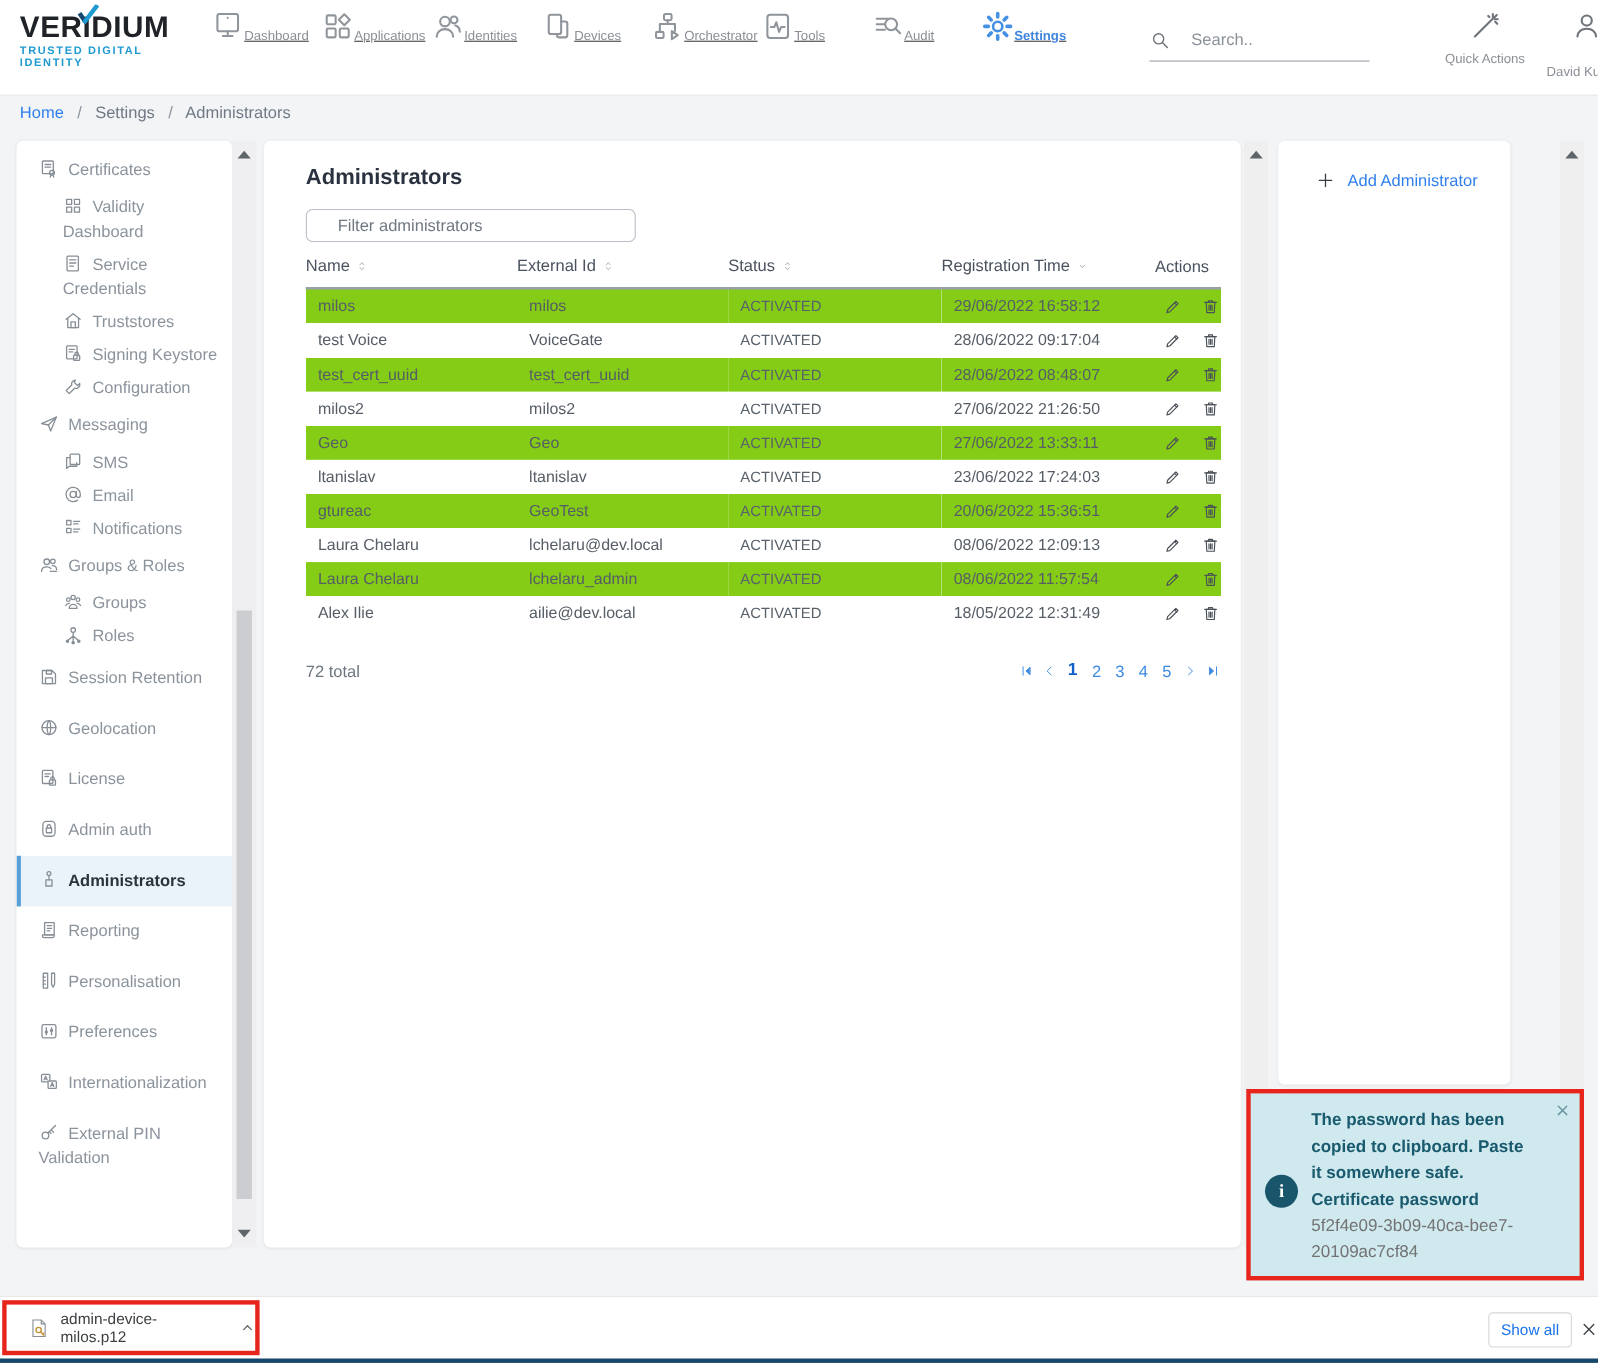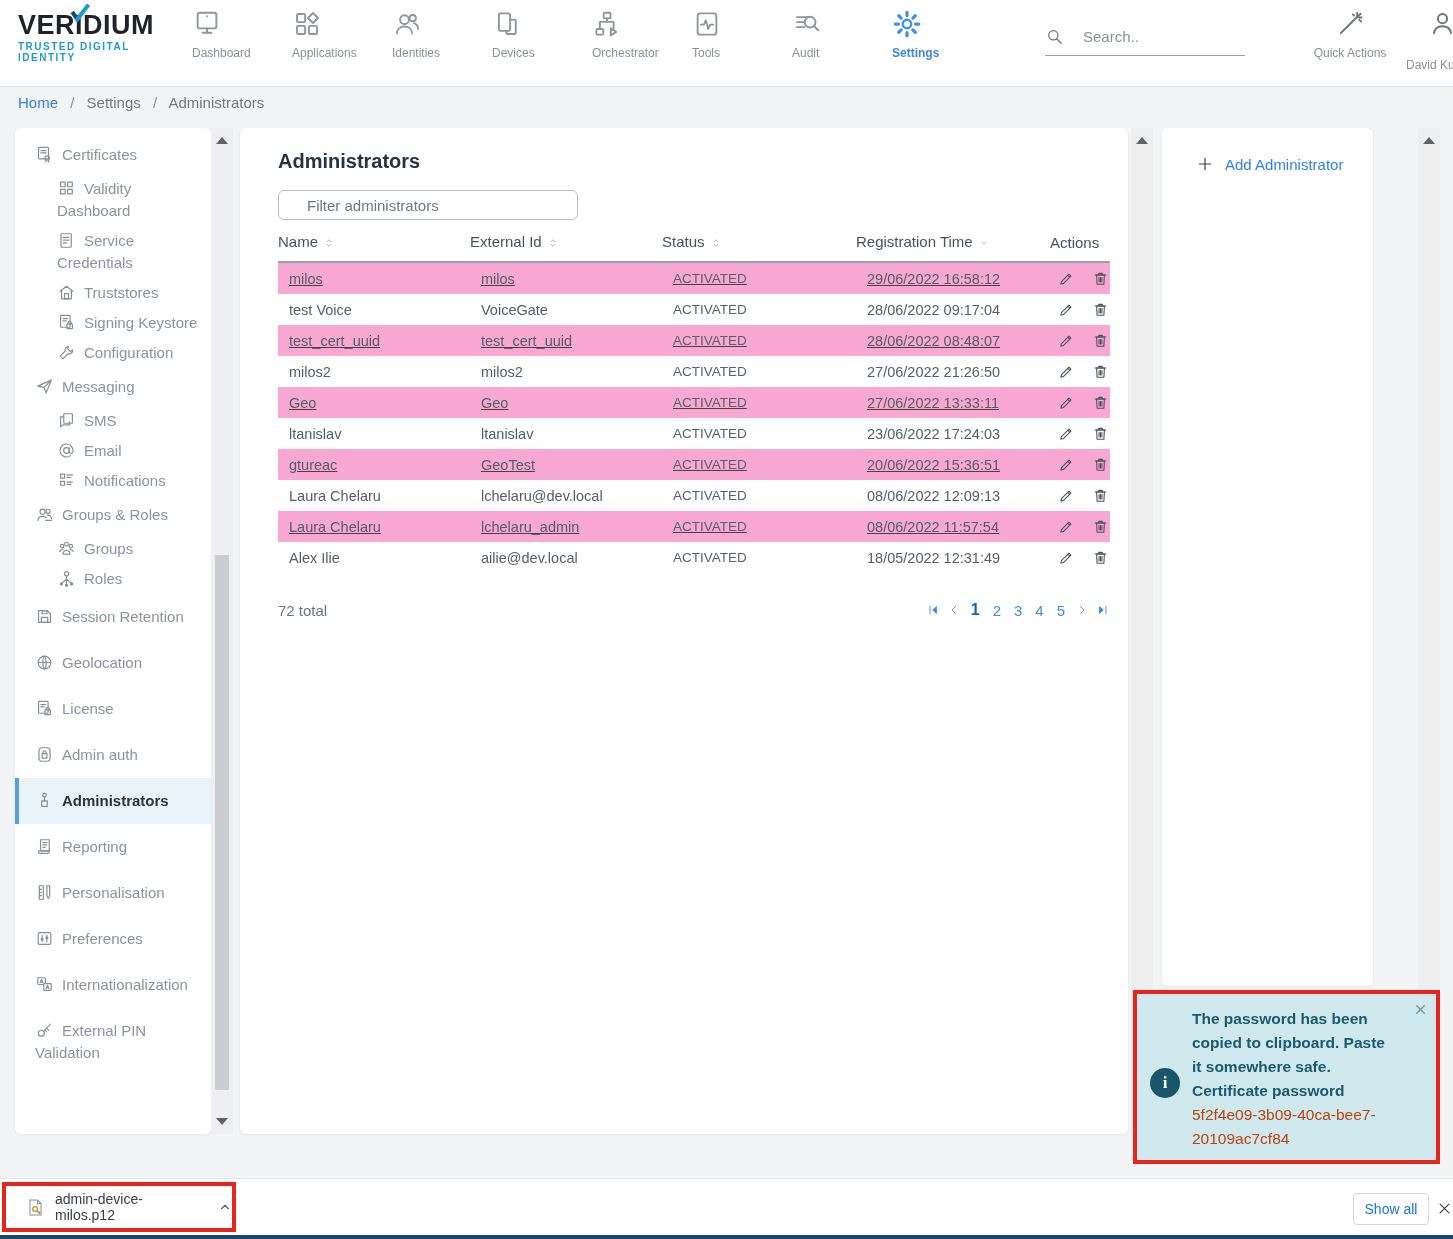--- a/index.html
+++ b/index.html
@@ -13,7 +13,7 @@
   .logo-check{position:absolute;left:51px;top:-7px;}
   .logo-tag{font-size:10px;font-weight:700;color:#1e9ad0;letter-spacing:1.5px;margin-top:2px;}
   .nav{position:absolute;left:192px;top:9px;display:flex;}
-  .nav-item{width:100px;display:flex;flex-direction:column;align-items:flex-start;cursor:pointer;}
+  .nav-item{width:100px;display:flex;flex-direction:row;align-items:flex-end;cursor:pointer;text-decoration:underline;}
   .nic{color:#8f959b;}
   .nic svg{width:30px;height:30px;}
   .nlb{margin-top:7px;font-size:12px;color:#8b9096;}

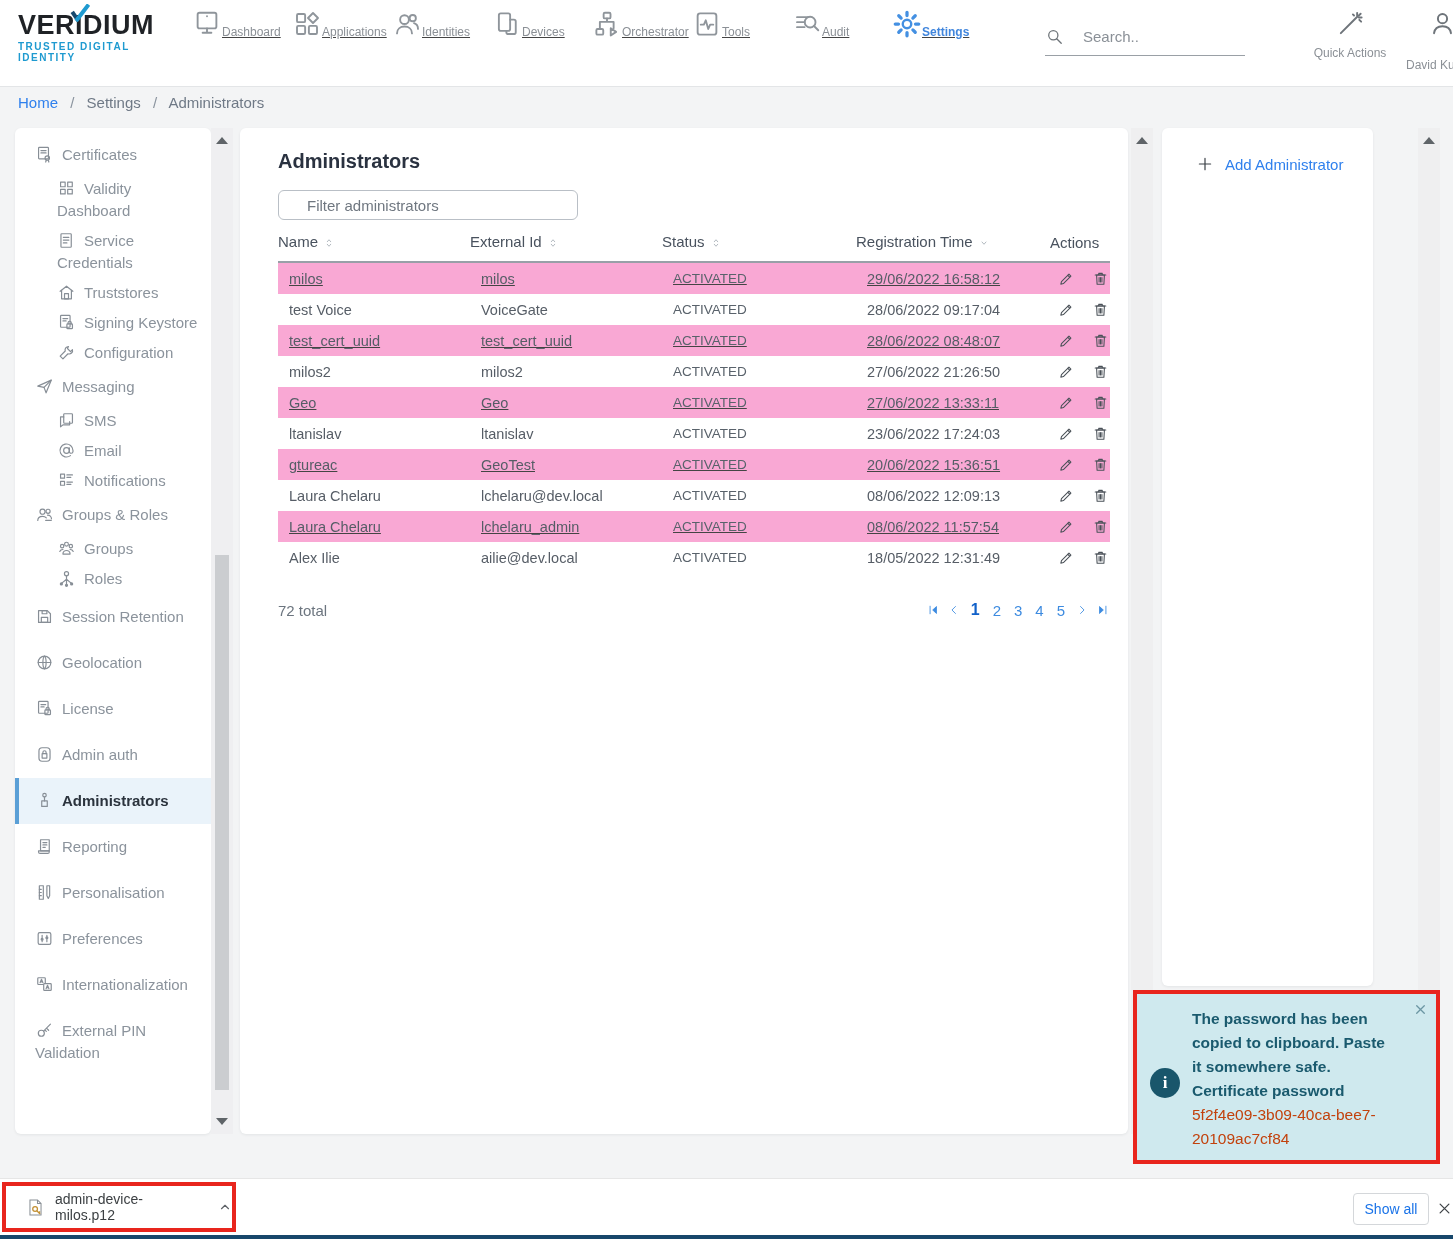--- a/index.html
+++ b/index.html
@@ -67,7 +67,7 @@
   th .sort{display:inline-block;vertical-align:-2px;margin-left:5px;color:#99a3ab;}
   th .sort svg{width:12px;height:12px;display:inline;}
   td{height:31px;padding:0 0 0 11px;color:#565d66;overflow:hidden;white-space:nowrap;}
-  tr.stripe{background:#f9a8d4;text-decoration:underline;}
+  tr.stripe{background:#84cc16;}
   td.status{font-size:13.5px;color:#59626b;}
   td.actions{padding-left:8px;}
   .act-wrap{display:flex;align-items:center;gap:17px;}

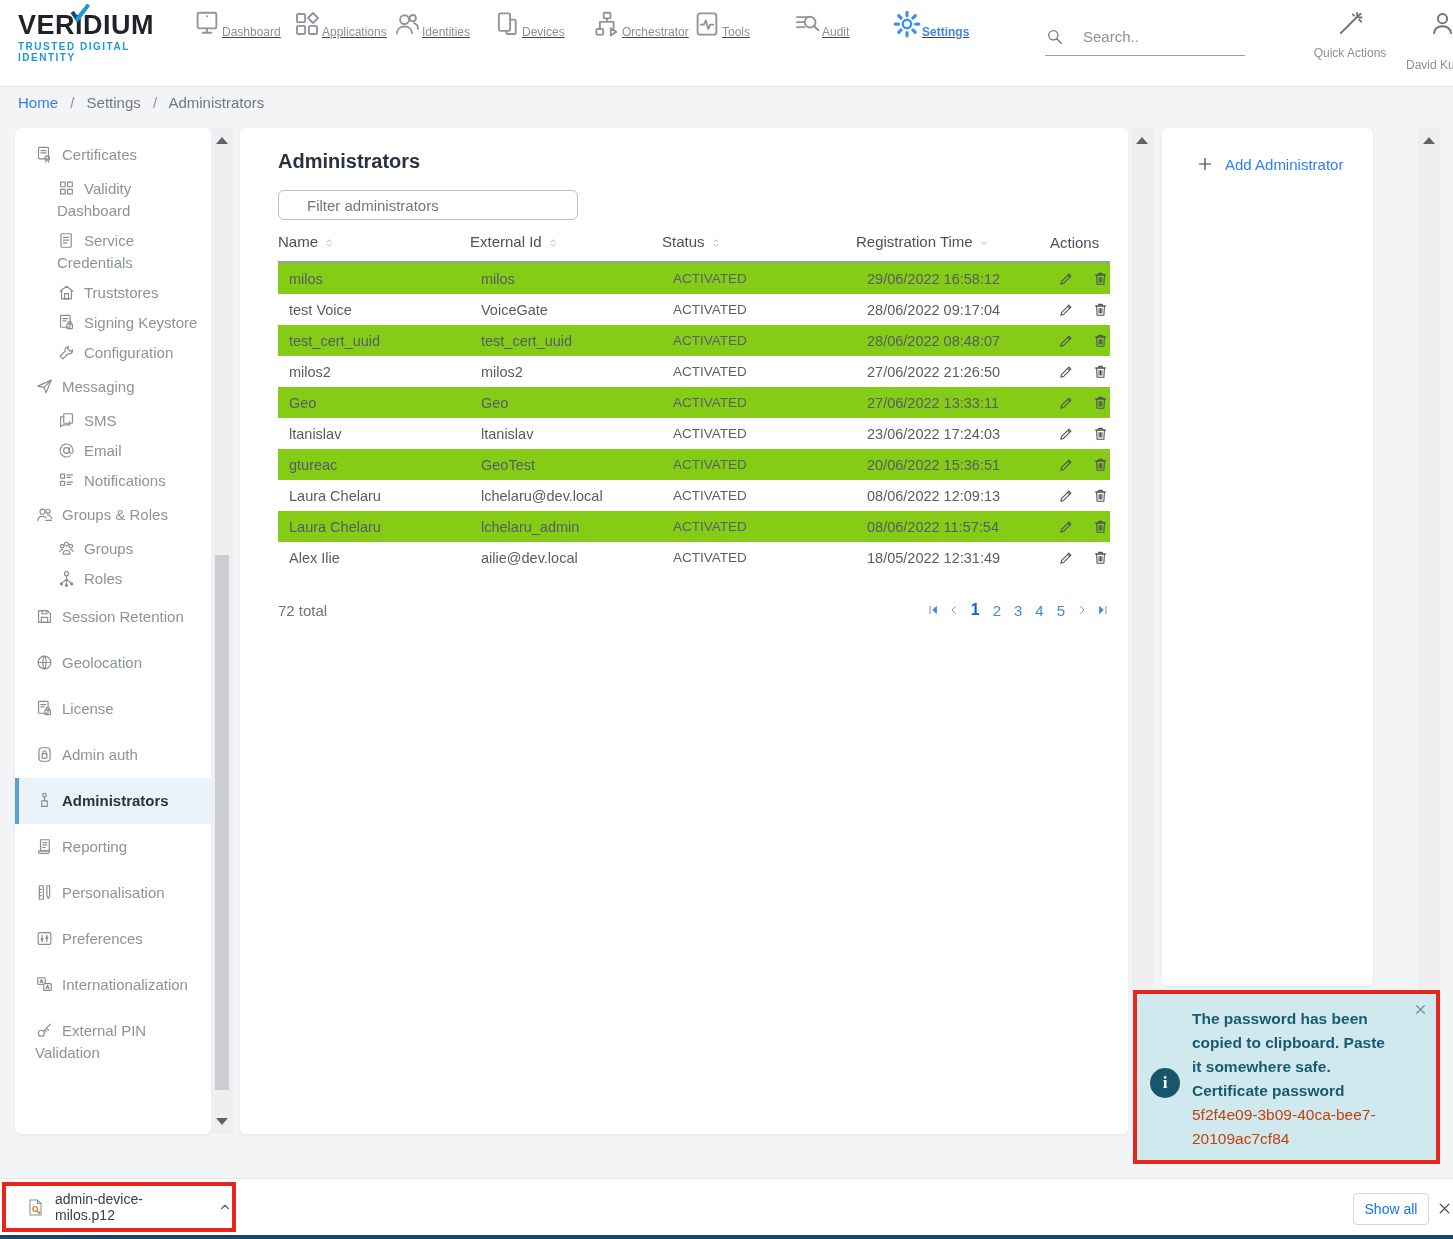--- a/index.html
+++ b/index.html
@@ -95,7 +95,7 @@
   .toast-close{position:absolute;right:9px;top:9px;color:#6b96a3;cursor:pointer;}
   .toast-close svg{width:13px;height:13px;}
   .toast-msg div{color:#1a5a6e;font-weight:700;font-size:15.5px;line-height:24px;}
-  .toast-pwd{color:#c2410c;font-size:15.5px;line-height:24px;width:233px;}
+  .toast-pwd{color:#737373;font-size:15.5px;line-height:24px;width:233px;}
   
   #dlbar{position:absolute;left:0;top:1178px;width:1453px;height:61px;background:#fff;border-top:1px solid #e6e6e6;box-sizing:border-box;}
   .navy{position:absolute;left:0;bottom:0;width:100%;height:4px;background:#17476b;}

